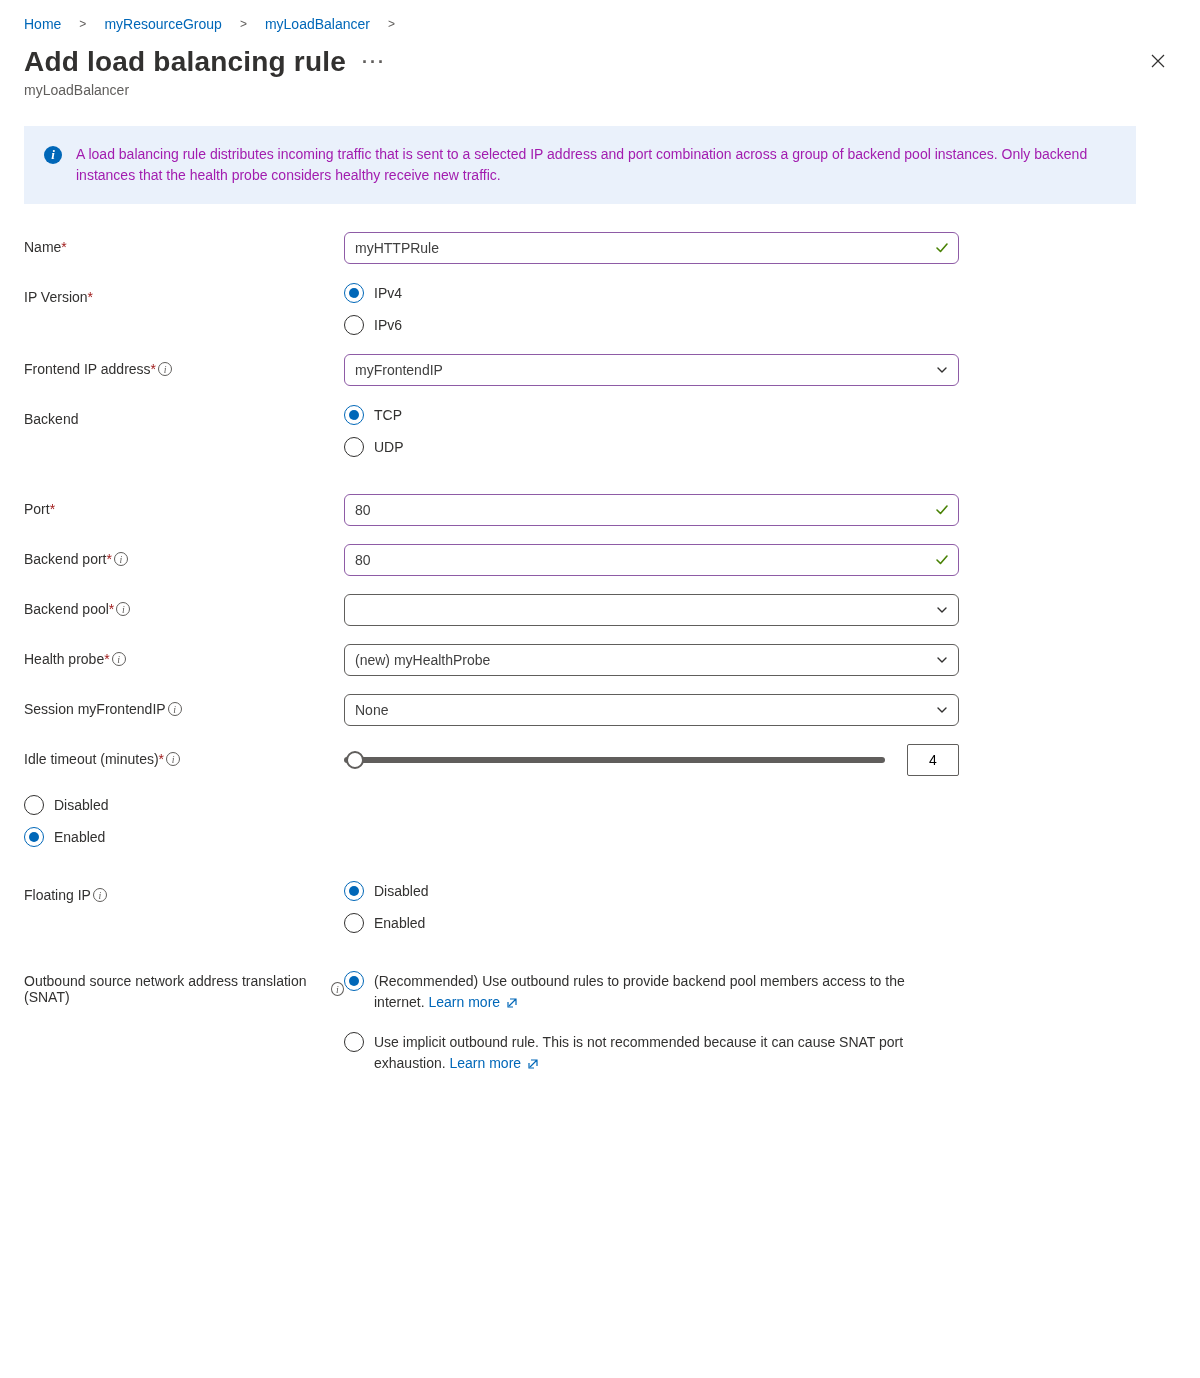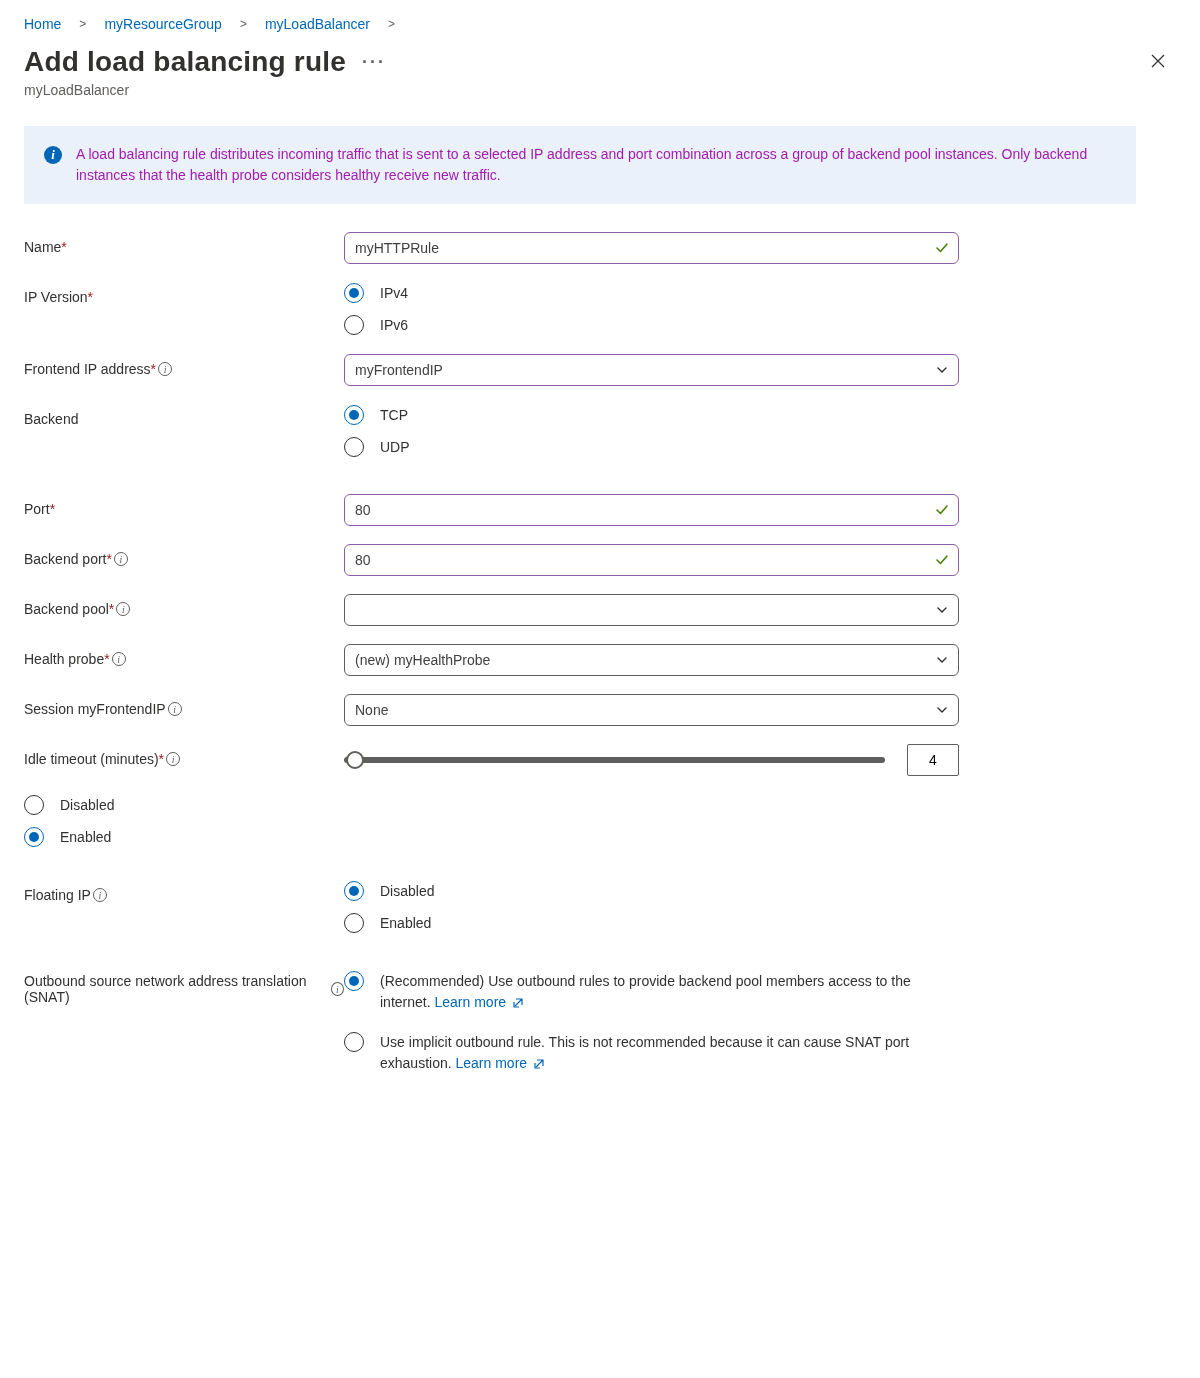--- a/index.html
+++ b/index.html
@@ -171,7 +171,7 @@
   .radio-item {
     display: flex;
     align-items: flex-start;
-    gap: 16px;
+    gap: 10px;
     cursor: pointer;
   }
   .radio-outer {

